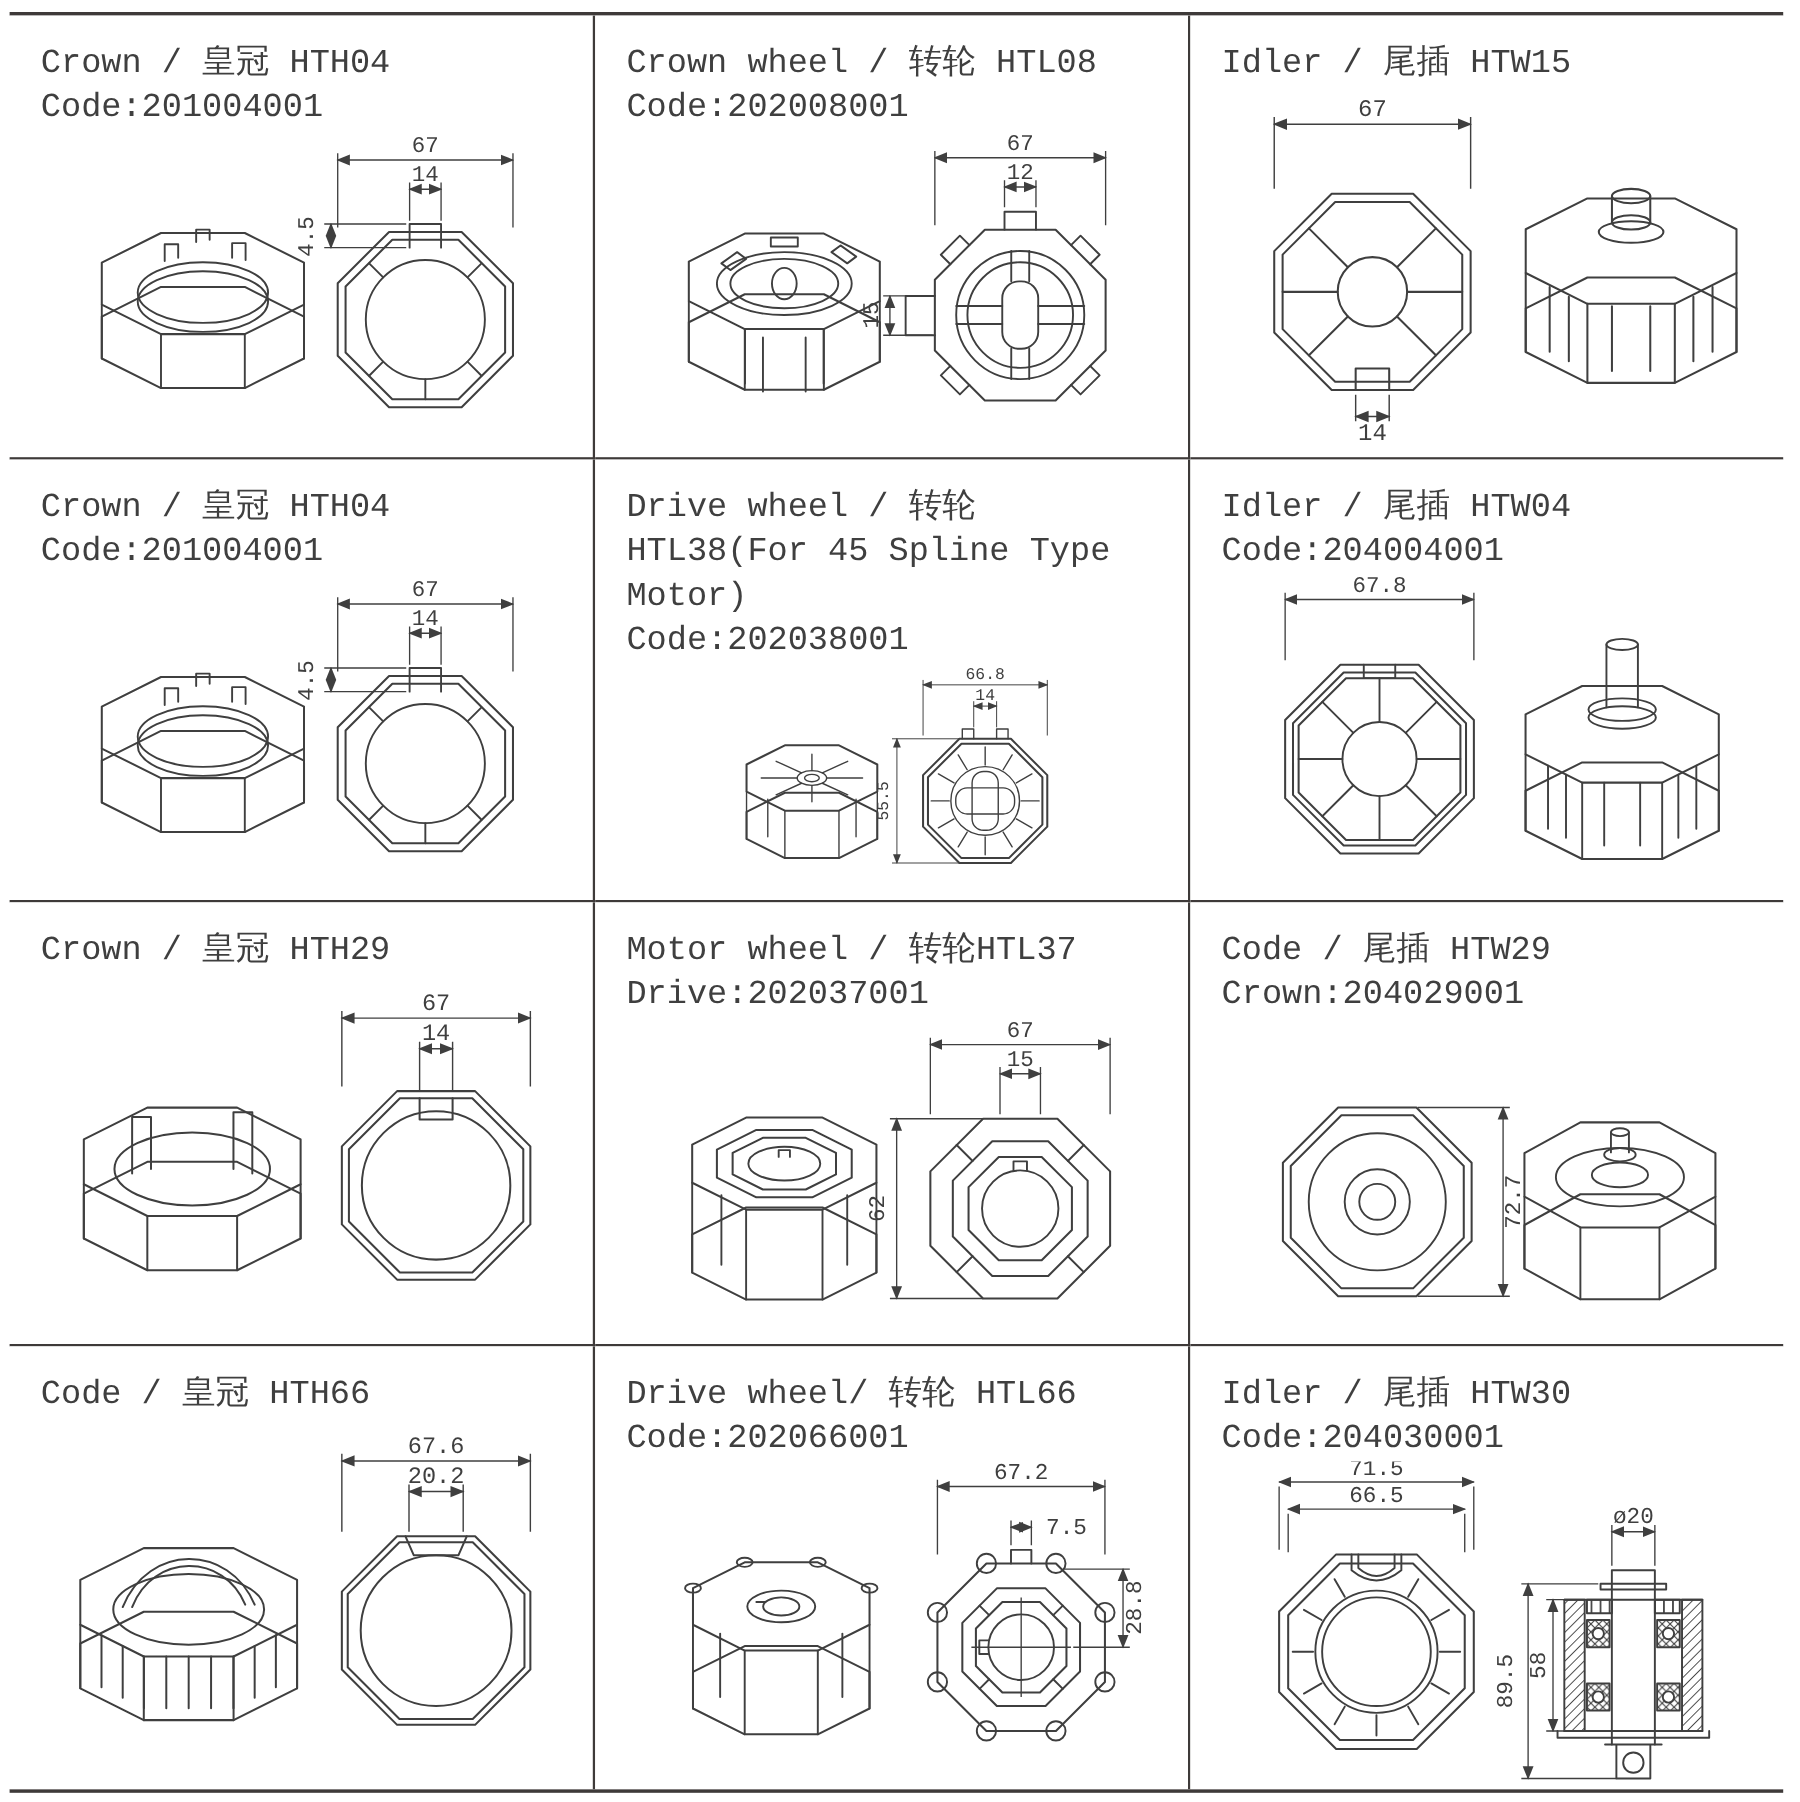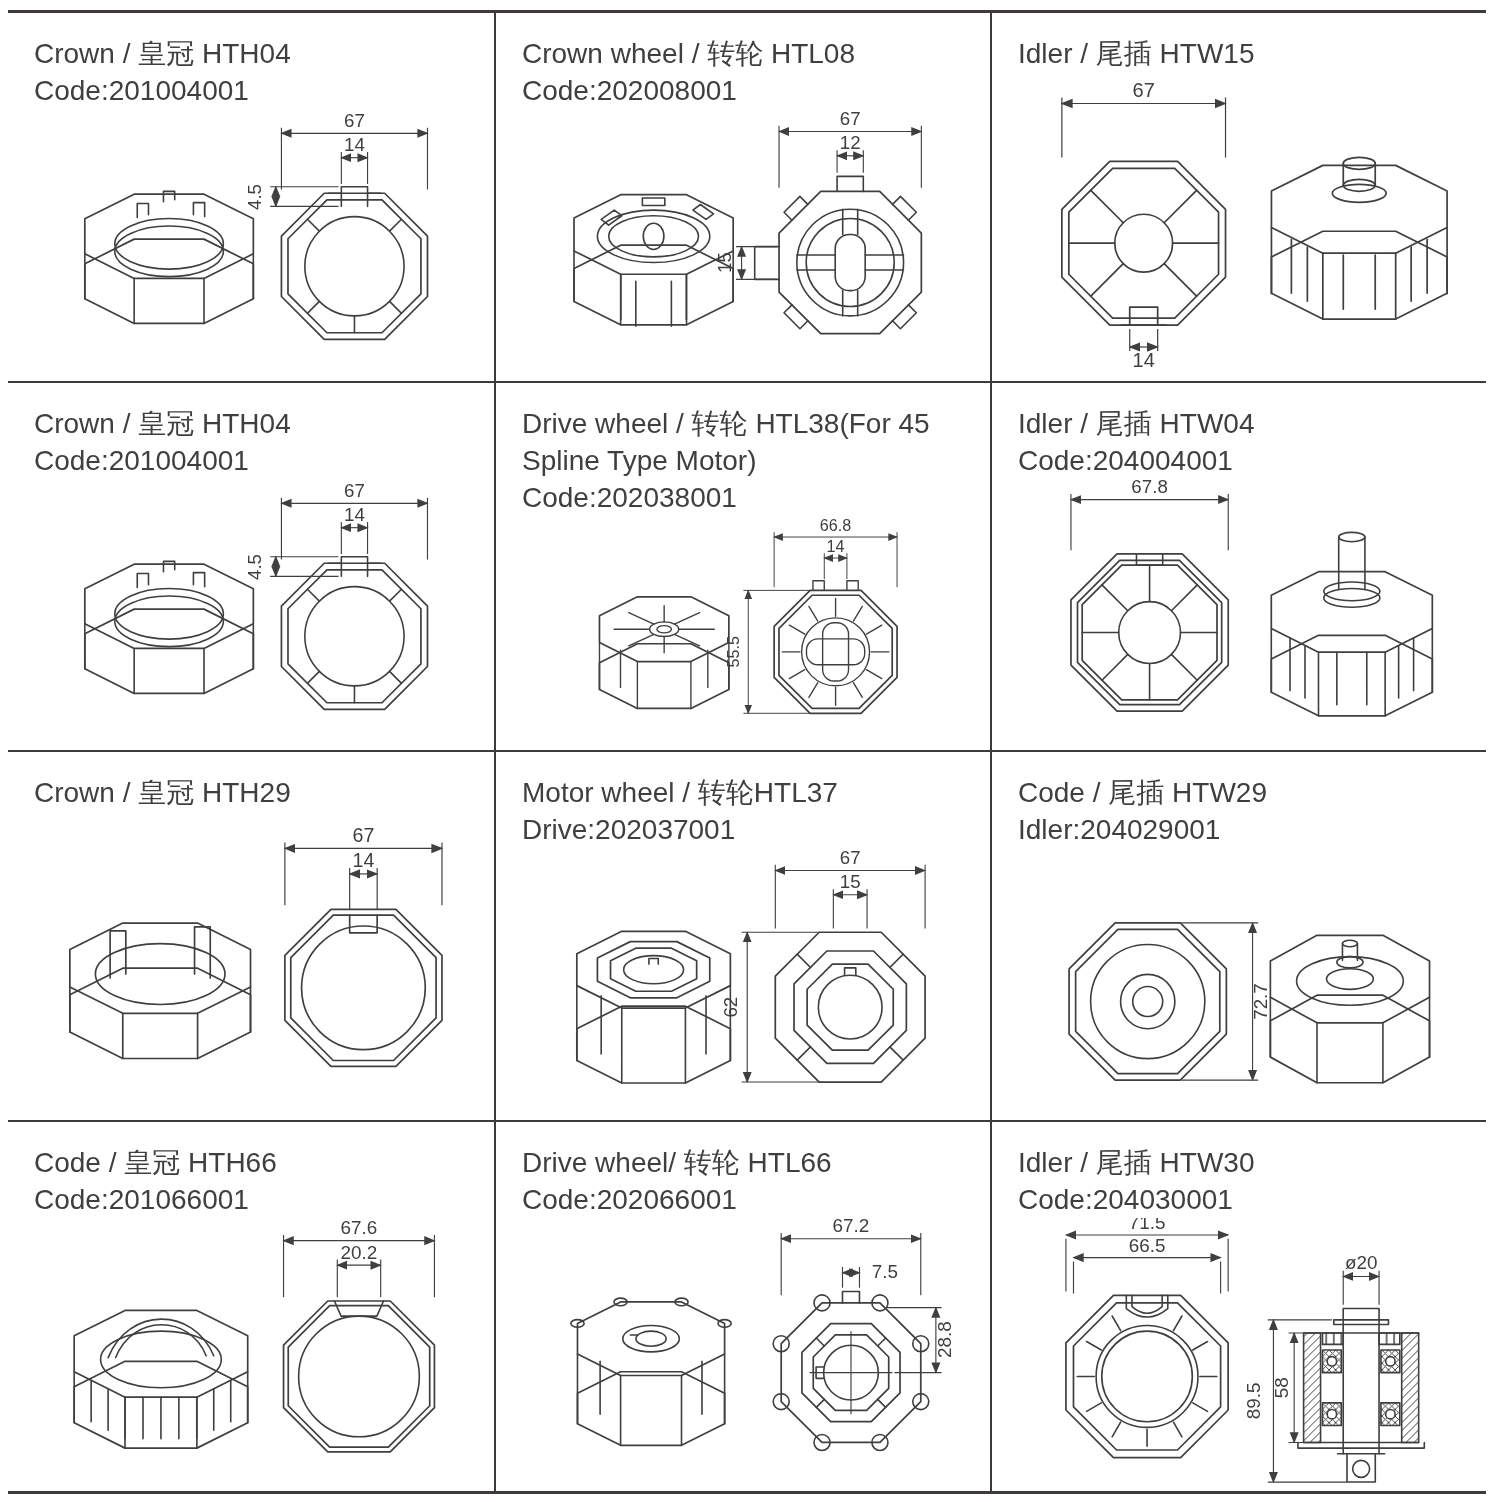--- a/index.html
+++ b/index.html
@@ -4,7 +4,7 @@
 <style>
   html,body{margin:0;padding:0;background:#fff}
   .page{width:1500px;height:1502px;background:#fff;position:relative;
-        font-family:Liberation Sans, sans-serif;}
+        font-family:Liberation Mono, monospace;}
   .grid{position:absolute;left:8px;top:10px;width:1478px;height:1478px;
         display:grid;grid-template-columns:488px 496px 494px;grid-template-rows:repeat(4,1fr);
         border-top:3px solid #3e3a39;border-bottom:3px solid #3e3a39;}

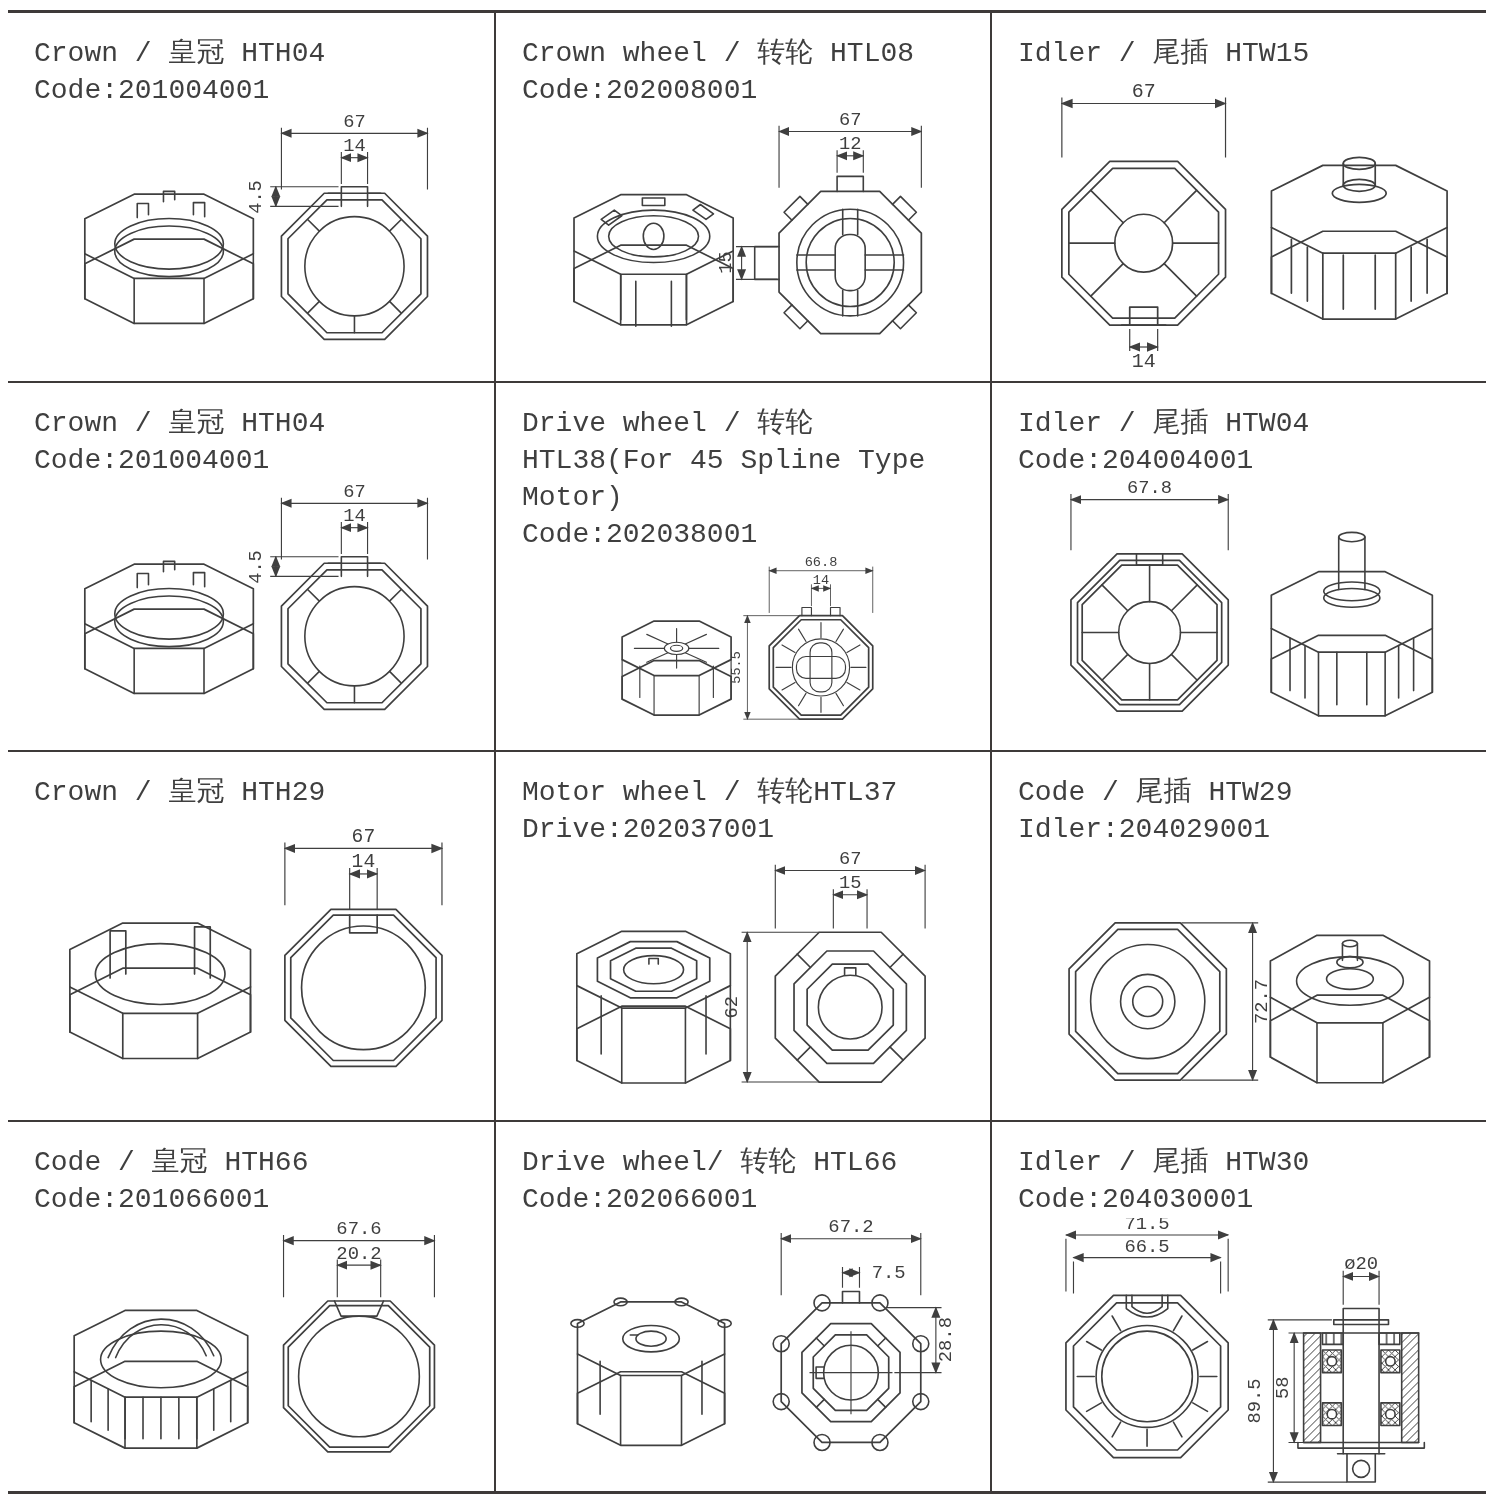--- a/index.html
+++ b/index.html
@@ -367,7 +367,7 @@
   <div class="cell">
     <div class="hdr">
       <div class="title">Code / 尾插 HTW29</div>
-      <div class="code">Idler:204029001</div>
+      <div class="code">Crown:204029001</div>
     </div>
     <svg class="art" viewBox="0 0 495 290" preserveAspectRatio="xMidYMid meet">
       <g>

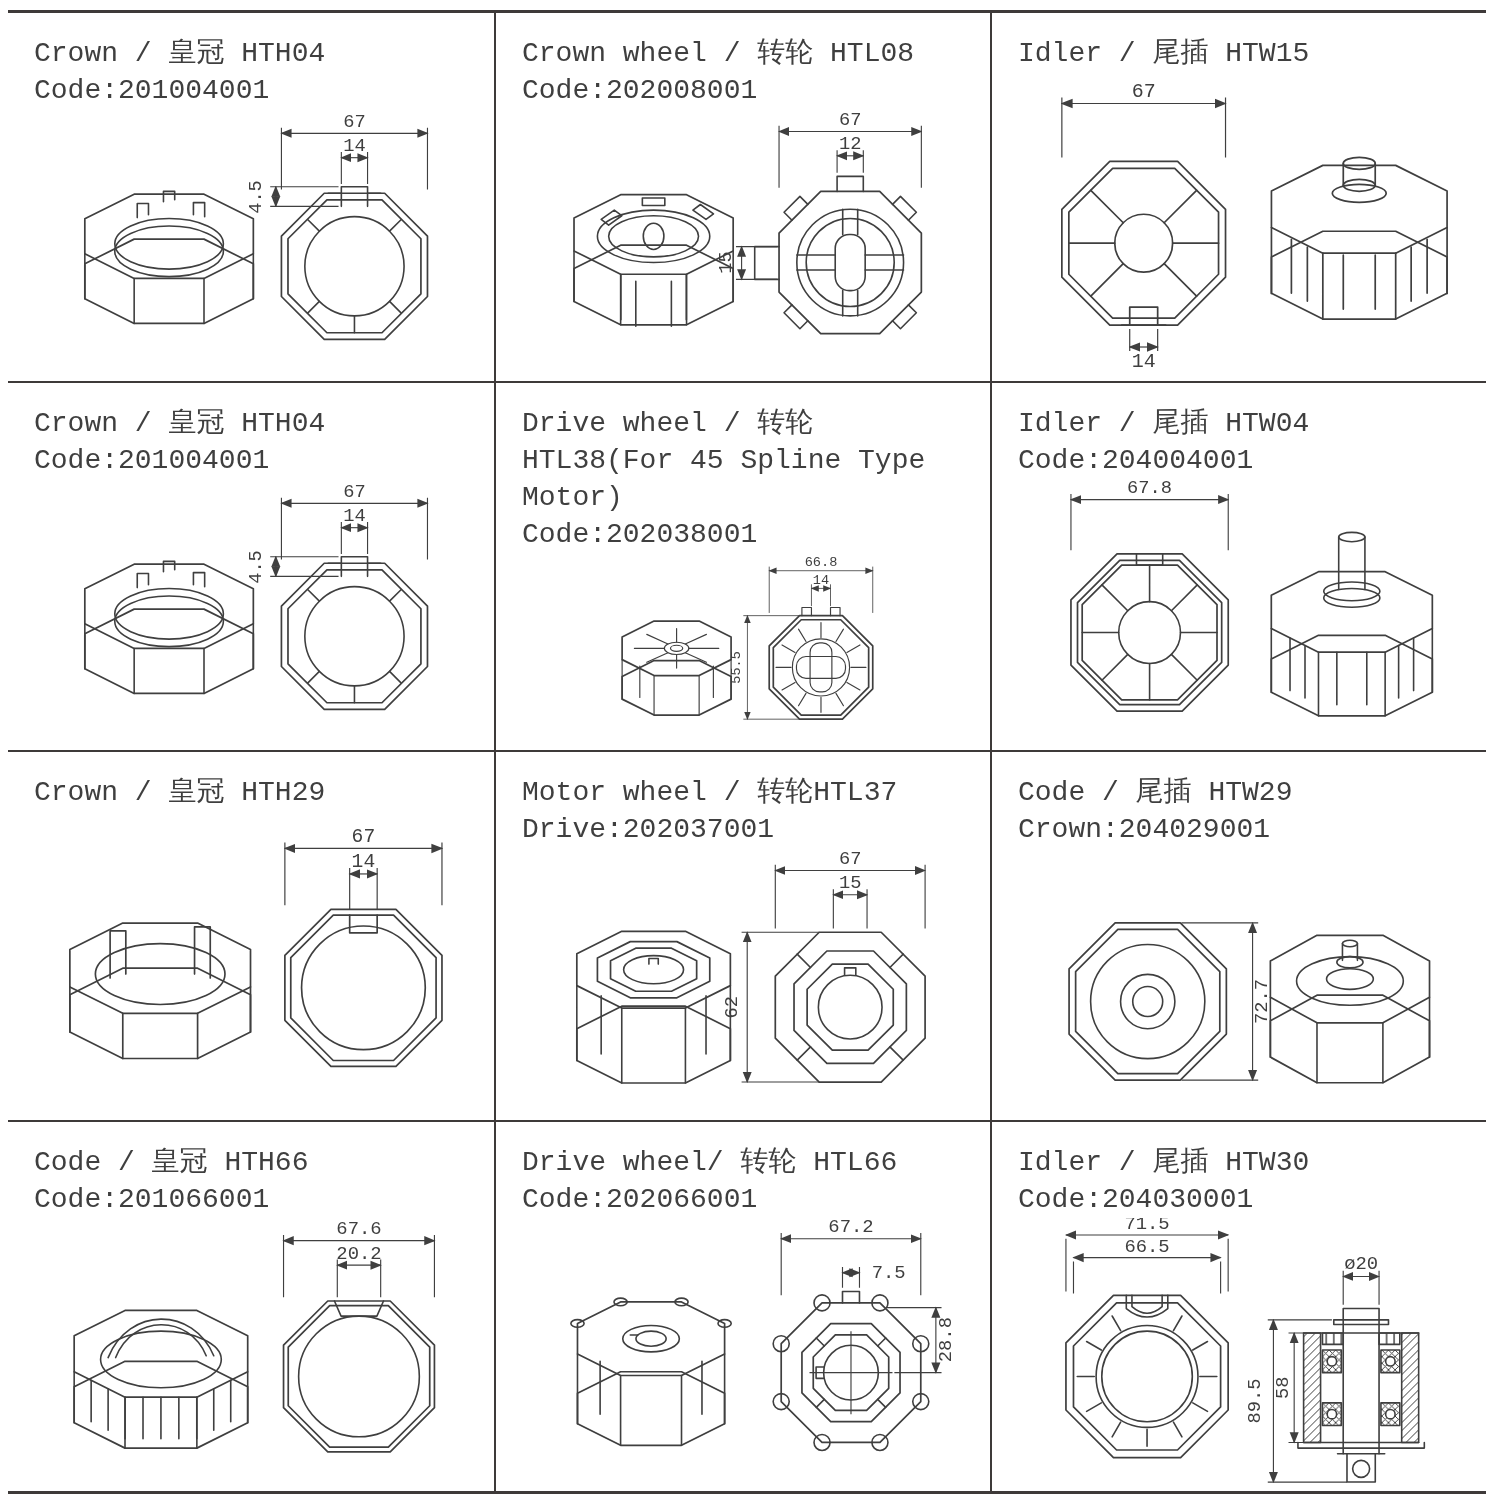--- a/index.html
+++ b/index.html
@@ -400,7 +400,6 @@
   <div class="cell">
     <div class="hdr">
       <div class="title">Code / 皇冠 HTH66</div>
-      <div class="code">Code:201066001</div>
     </div>
     <svg class="art" viewBox="0 0 495 290" preserveAspectRatio="xMidYMid meet">
       <g class="ln">

